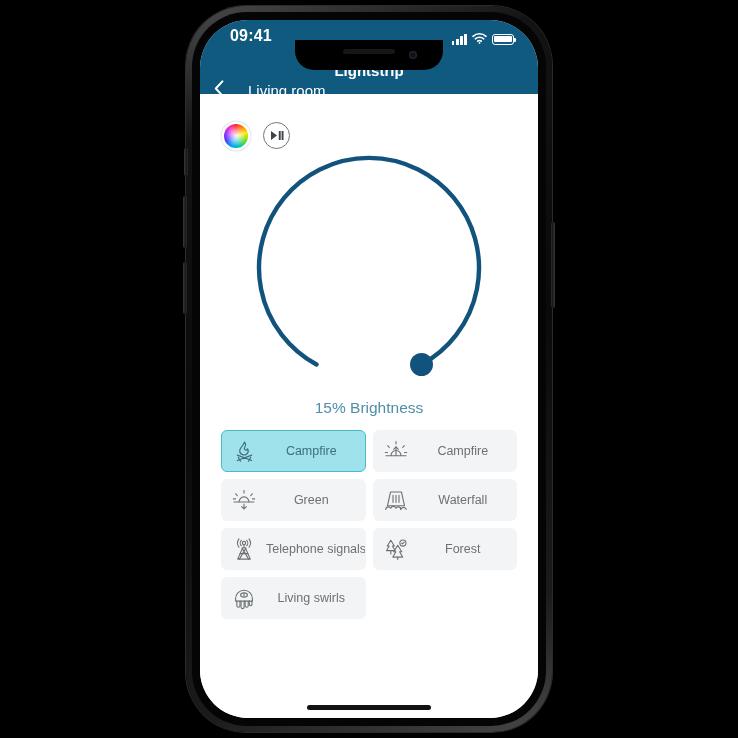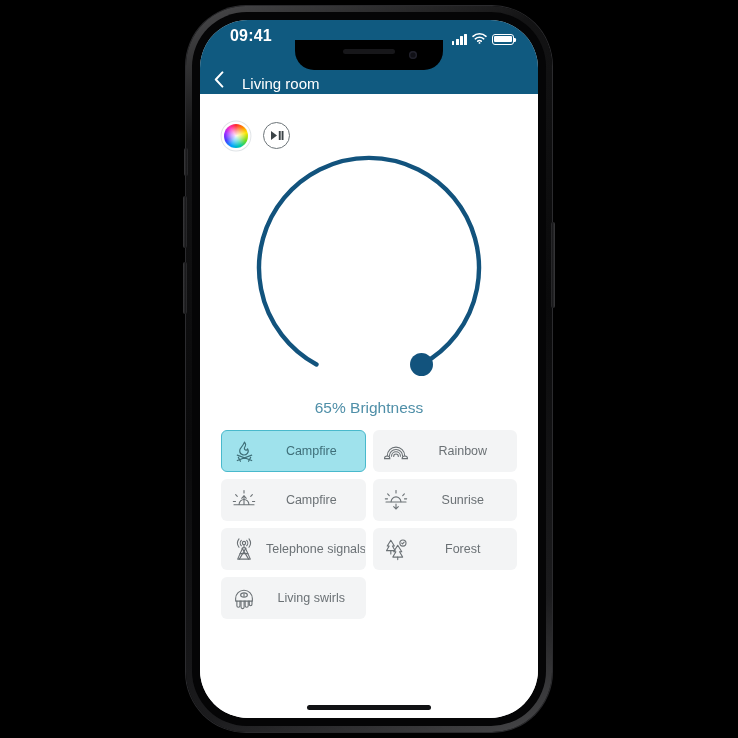--- a/index.html
+++ b/index.html
@@ -353,6 +353,7 @@
           </span>
           <span class="nav-back-label">Living room</span>
         </div>
+        <div class="nav-title">Lightstrip</div>
       </div>
     </div>
 

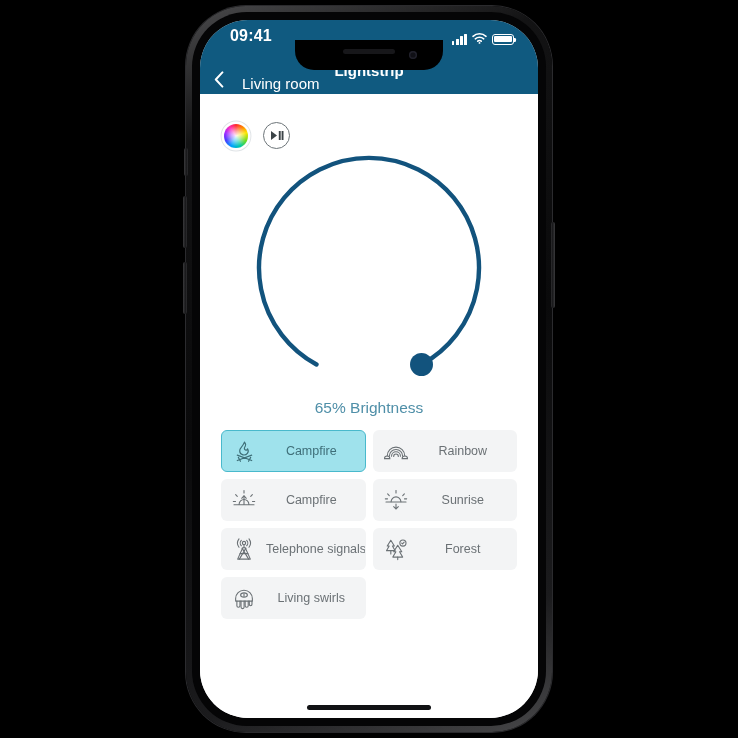--- a/index.html
+++ b/index.html
@@ -161,10 +161,10 @@
   .nav-back {
     position: absolute;
     left: 14px;
-    top: 4px;
-    display: flex;
-    align-items: flex-end;
-    gap: 18px;
+    top: 19px;
+    display: flex;
+    align-items: center;
+    gap: 24px;
     height: 34px;
     cursor: pointer;
   }

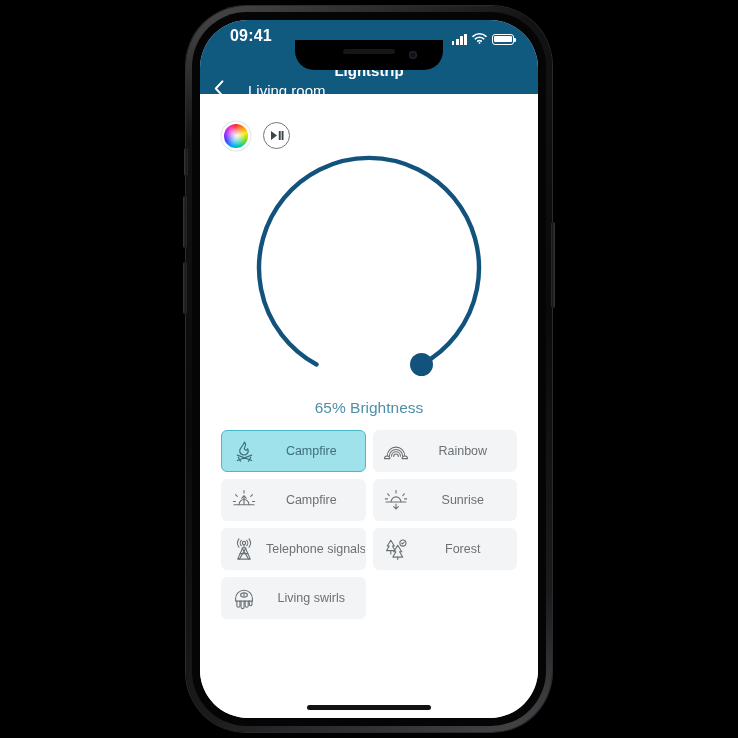--- a/index.html
+++ b/index.html
@@ -381,7 +381,7 @@
         </svg>
       </div>
 
-      <div class="brightness-label">65% Brightness</div>
+      <div class="brightness-label">15% Brightness</div>
 
       <div class="scene-grid">
 

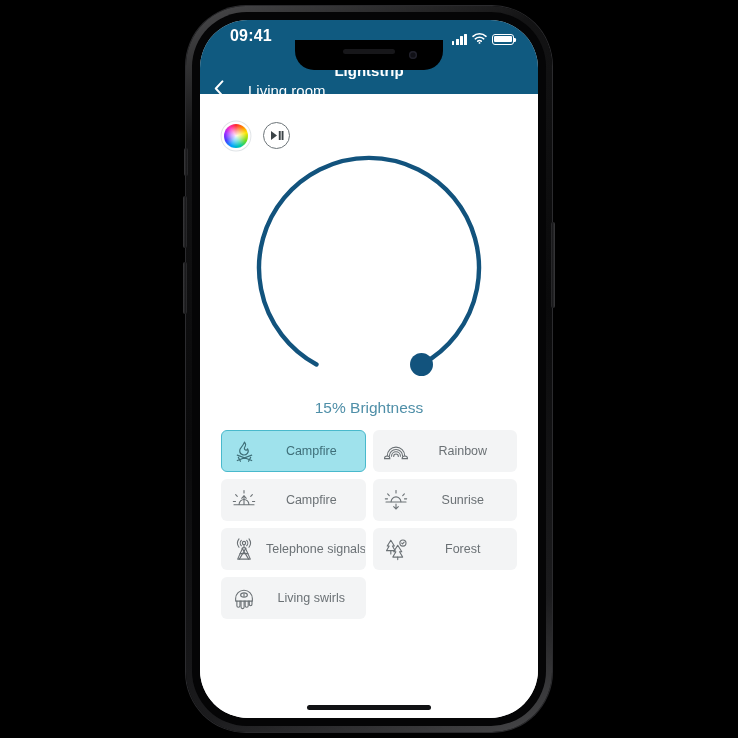--- a/index.html
+++ b/index.html
@@ -396,19 +396,6 @@
           <span class="scene-label">Campfire</span>
         </div>
 
-        <div class="scene-tile">
-          <span class="scene-icon">
-            <svg width="26" height="22" viewBox="0 0 28 22" fill="none" stroke="currentColor" stroke-width="1.15" stroke-linecap="round">
-              <path d="M4.6 16.2a9.4 9.4 0 0 1 18.8 0"></path>
-              <path d="M6.9 16.4a7.1 7.1 0 0 1 14.2 0"></path>
-              <path d="M9.2 16.6a4.8 4.8 0 0 1 9.6 0"></path>
-              <path d="M11.5 16.8a2.5 2.5 0 0 1 5 0"></path>
-              <path d="M1.6 19.2c0-1.6 1.3-2.9 2.9-2.9s2.9 1.3 2.9 2.9H1.6z"></path>
-              <path d="M20.6 19.2c0-1.6 1.3-2.9 2.9-2.9s2.9 1.3 2.9 2.9h-5.8z"></path>
-            </svg>
-          </span>
-          <span class="scene-label">Rainbow</span>
-        </div>
 
         <div class="scene-tile">
           <span class="scene-icon">

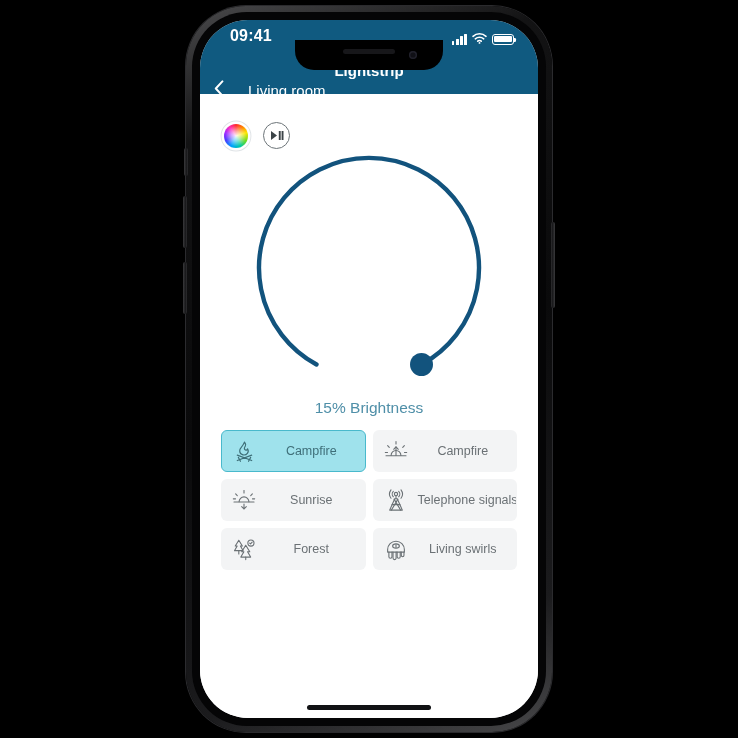--- a/index.html
+++ b/index.html
@@ -422,7 +422,7 @@
               <path d="M1.9 11.3h2.3M21.8 11.3h2.3"></path>
             </svg>
           </span>
-          <span class="scene-label">Sunrise</span>
+          <span class="scene-label">Green</span>
         </div>
 
 

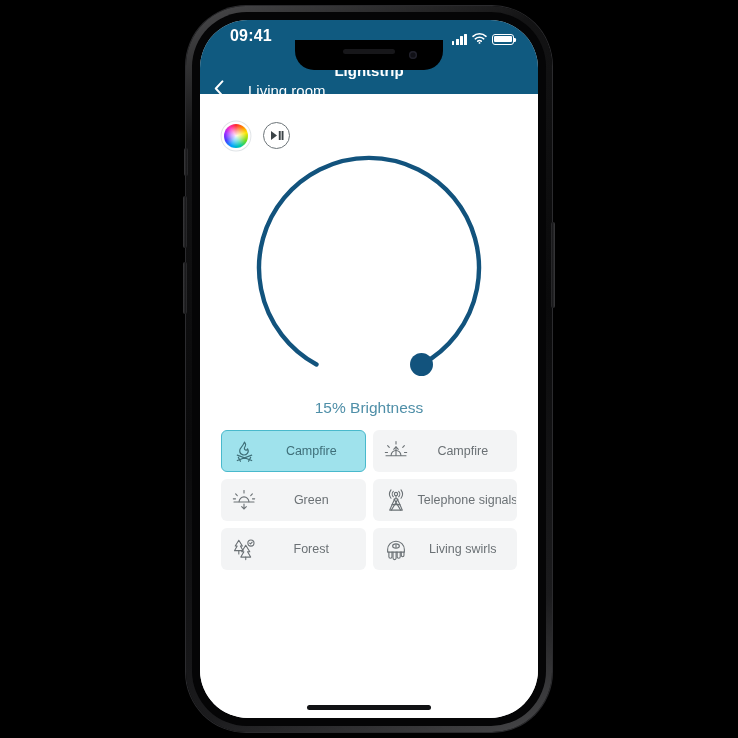--- a/index.html
+++ b/index.html
@@ -425,6 +425,17 @@
           <span class="scene-label">Green</span>
         </div>
 
+        <div class="scene-tile">
+          <span class="scene-icon">
+            <svg width="26" height="25" viewBox="0 0 26 26" fill="none" stroke="currentColor" stroke-width="1.15" stroke-linecap="round" stroke-linejoin="round">
+              <path d="M7.3 4.2h11.4l3.2 14.3H4.1L7.3 4.2z"></path>
+              <path d="M9.9 7.5v7.4M13 7.5v7.4M16.1 7.5v7.4"></path>
+              <path d="M2.4 22.3c0-1.5 1.2-2.7 2.7-2.7 1 0 1.9.6 2.4 1.4.4-1.1 1.5-1.9 2.7-1.9s2.3.8 2.7 1.9c.5-.8 1.4-1.4 2.4-1.4 1.5 0 2.7 1.2 2.7 2.7"></path>
+              <path d="M18 22.3c.3-1.3 1.4-2.2 2.8-2.2 1.4 0 2.5.9 2.8 2.2"></path>
+            </svg>
+          </span>
+          <span class="scene-label">Waterfall</span>
+        </div>
 
         <div class="scene-tile">
           <span class="scene-icon">

